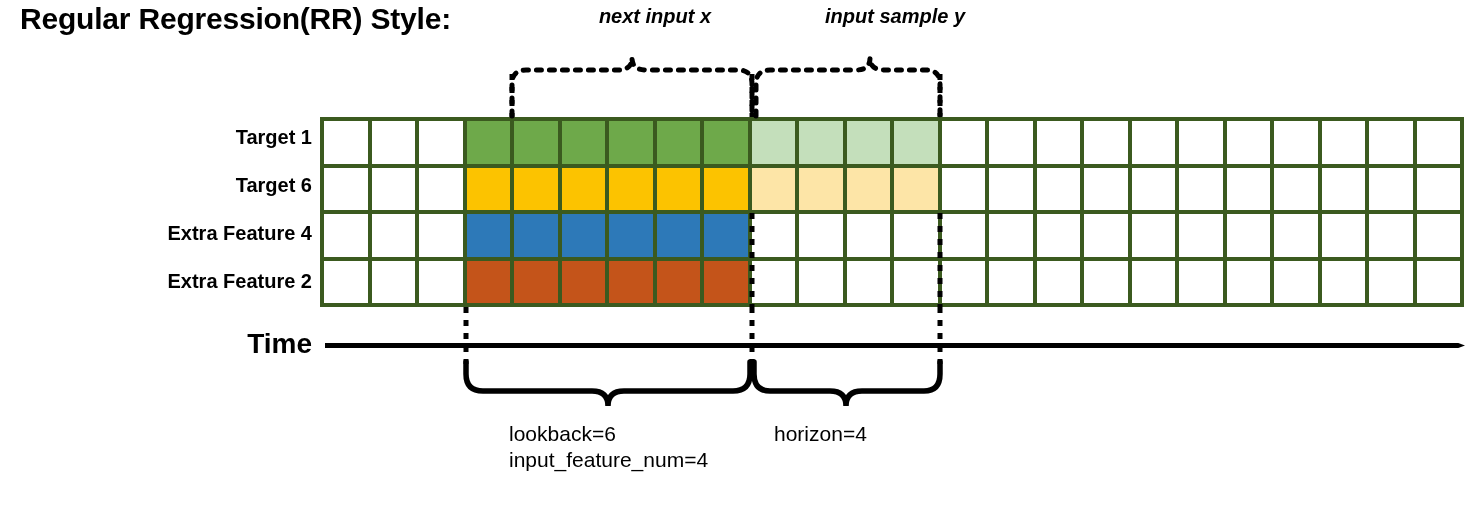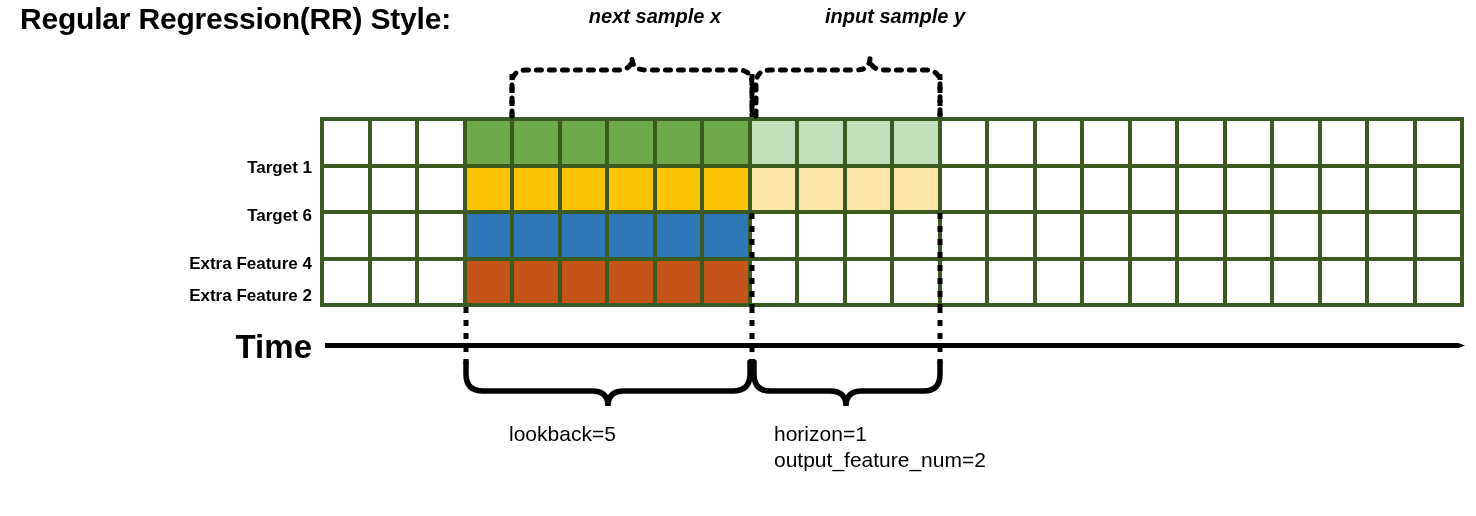--- a/index.html
+++ b/index.html
@@ -122,7 +122,7 @@
 
 <div class="abs" id="page-title">Regular Regression(RR) Style:</div>
 
-<div class="abs sample-label" id="next-sample-x-label">next sample x</div>
+<div class="abs sample-label" id="next-sample-x-label">next input x</div>
 <div class="abs sample-label" id="next-sample-y-label">input sample y</div>
 
 <div class="abs row-label" id="row-label-0">Target 1</div>

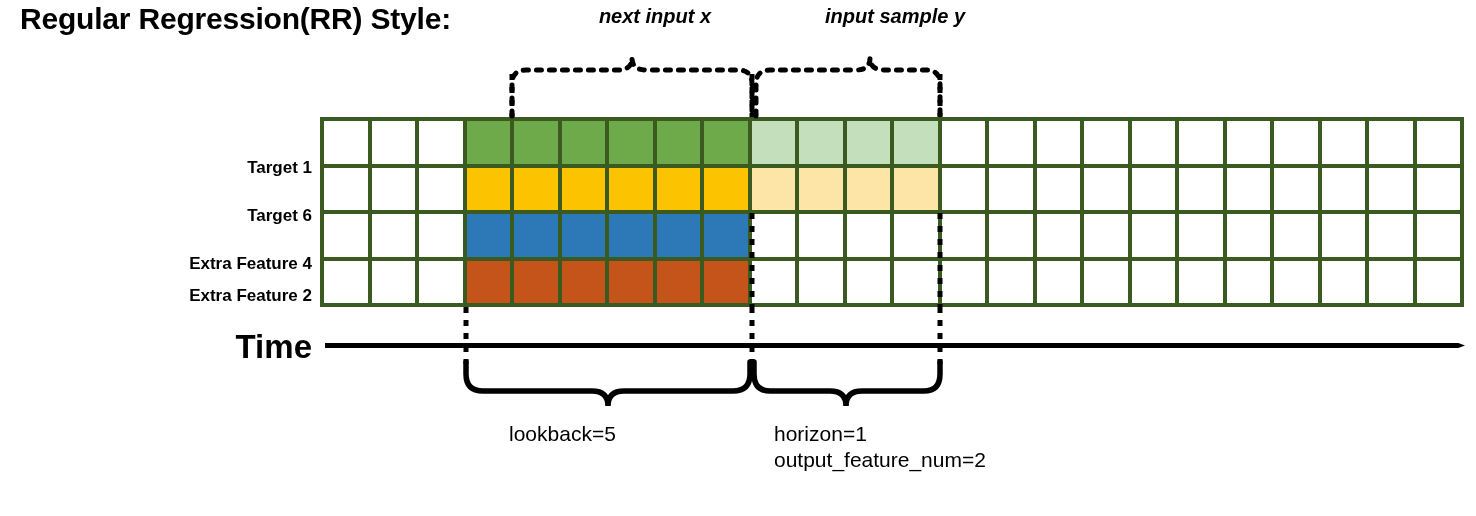--- a/index.html
+++ b/index.html
@@ -42,14 +42,13 @@
 
   
   .row-label {
-    font-size: 17px;
+    font-size: 20px;
     font-weight: 700;
     color: #000;
     white-space: nowrap;
     text-align: right;
     width: 260px;
     left: 52px;
-    margin-top: 32px;
   }
   #row-label-0 { top: 126px; }
   #row-label-1 { top: 174px; }

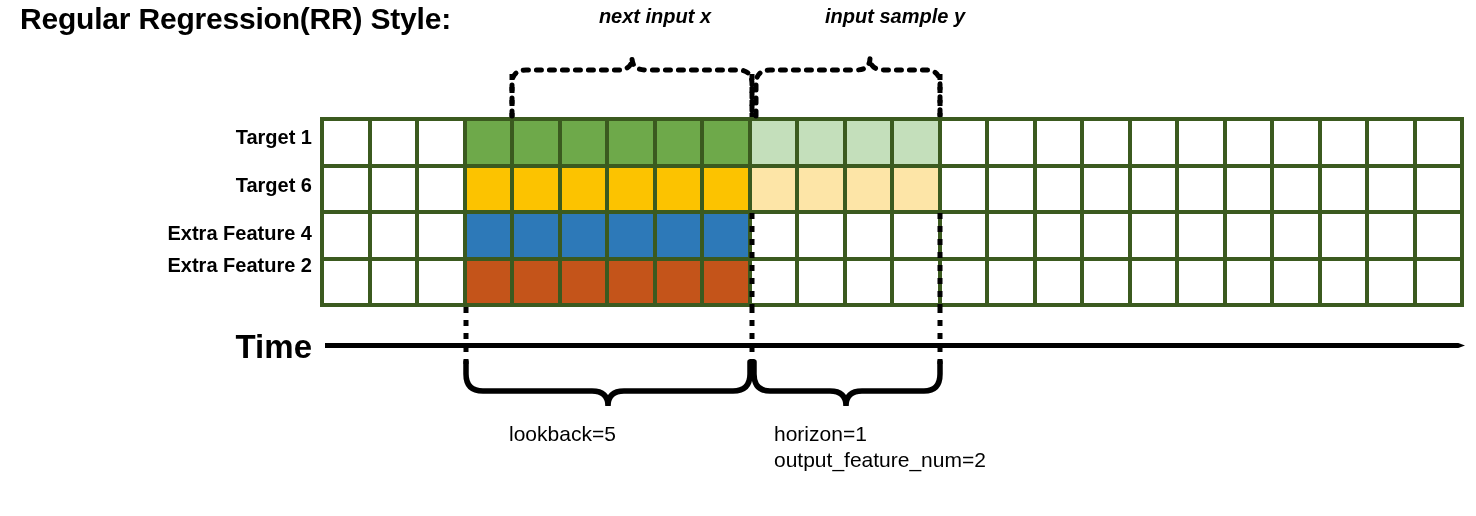--- a/index.html
+++ b/index.html
@@ -53,7 +53,7 @@
   #row-label-0 { top: 126px; }
   #row-label-1 { top: 174px; }
   #row-label-2 { top: 222px; }
-  #row-label-3 { top: 254px; }
+  #row-label-3 { top: 270px; }
 
   #time-label {
     left: 52px;

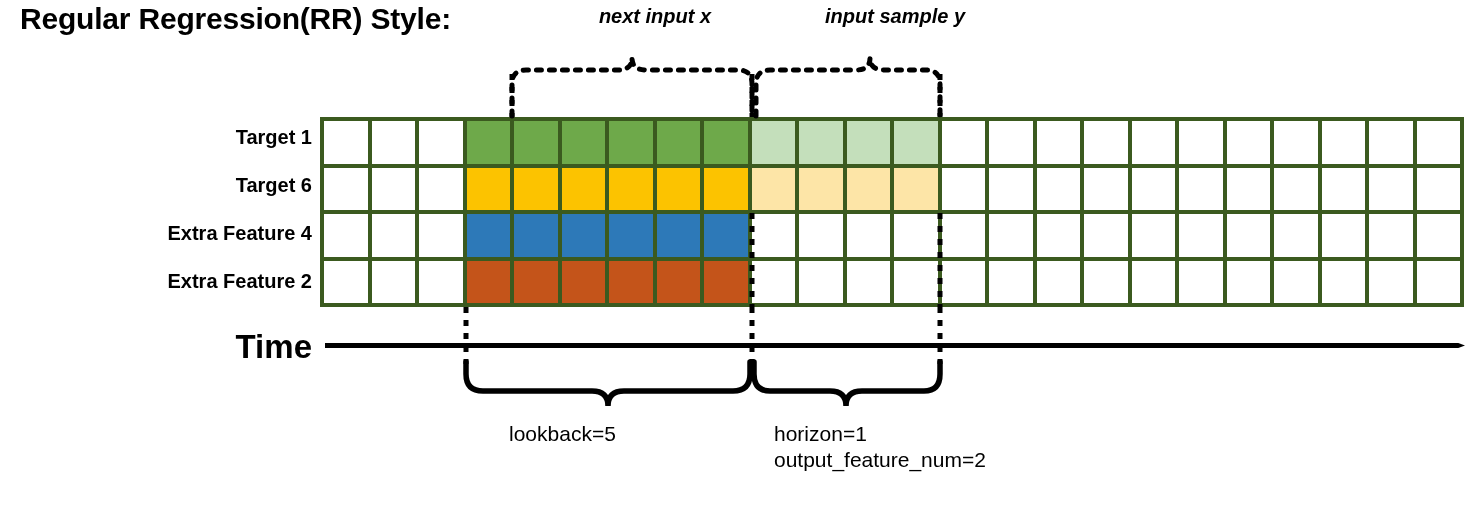--- a/index.html
+++ b/index.html
@@ -60,7 +60,7 @@
     top: 328px;
     width: 260px;
     text-align: right;
-    font-size: 33px;
+    font-size: 28px;
     font-weight: 700;
     color: #000;
     white-space: nowrap;

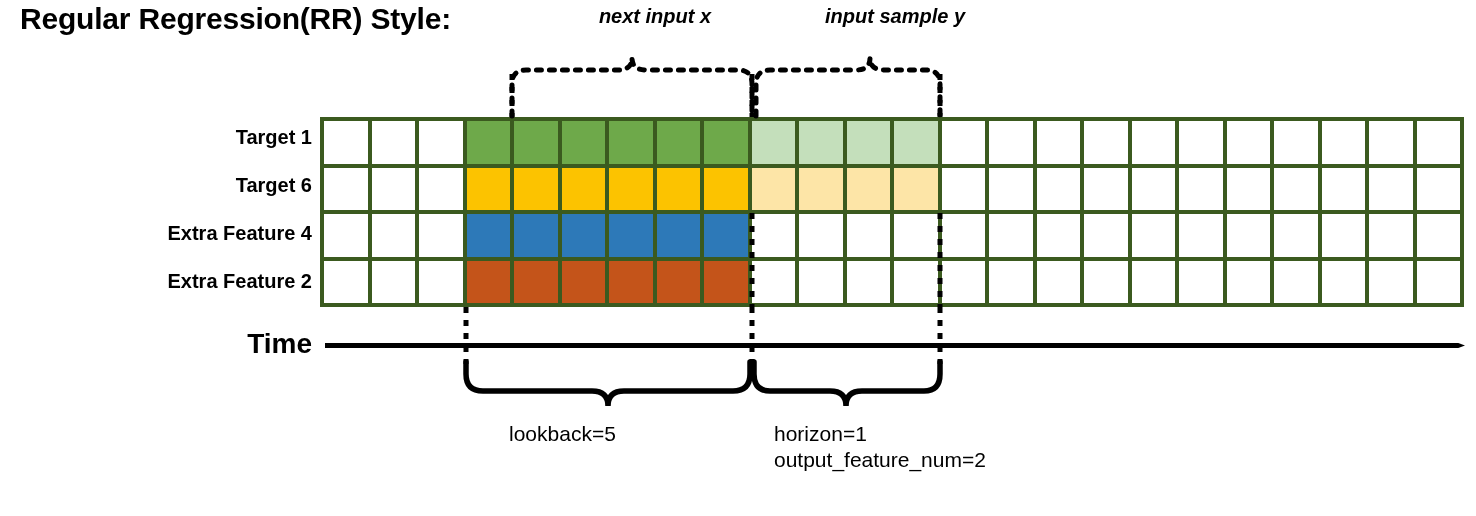--- a/index.html
+++ b/index.html
@@ -312,7 +312,7 @@
 </svg>
 
 <div class="abs annot-block" id="annot-input">
-  <div>lookback=5</div>
+  <div>lookback=6</div>
 </div>
 
 <div class="abs annot-block" id="annot-output">

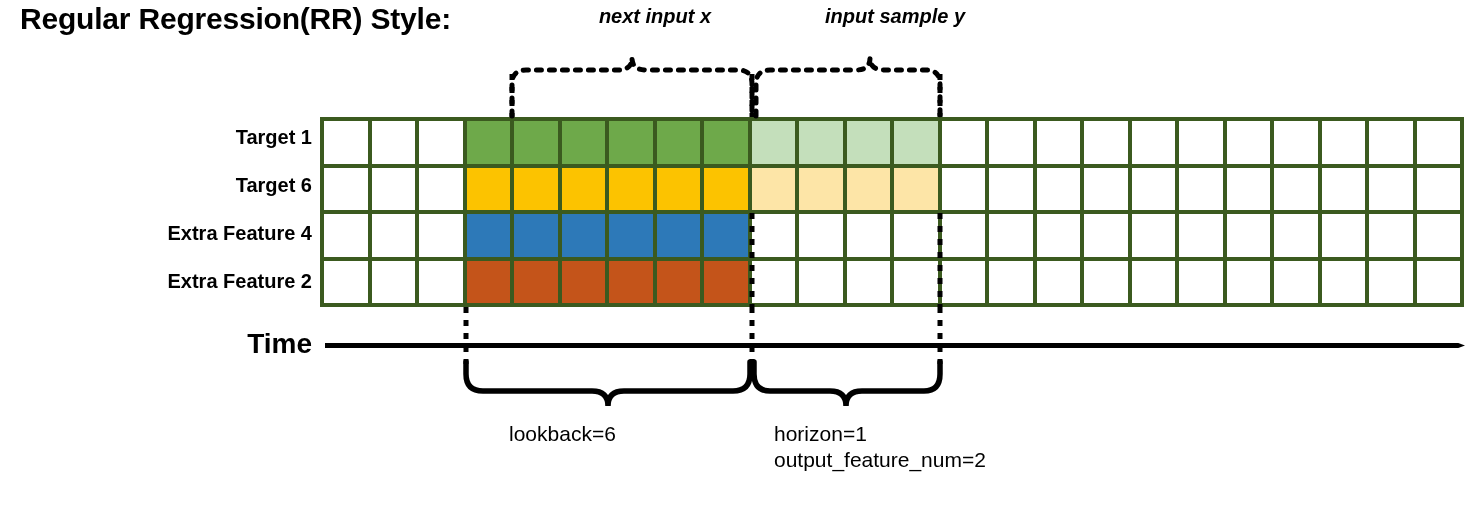--- a/index.html
+++ b/index.html
@@ -316,7 +316,7 @@
 </div>
 
 <div class="abs annot-block" id="annot-output">
-  <div>horizon=1</div>
+  <div>horizon=4</div>
   <div>output_feature_num=2</div>
 </div>
 

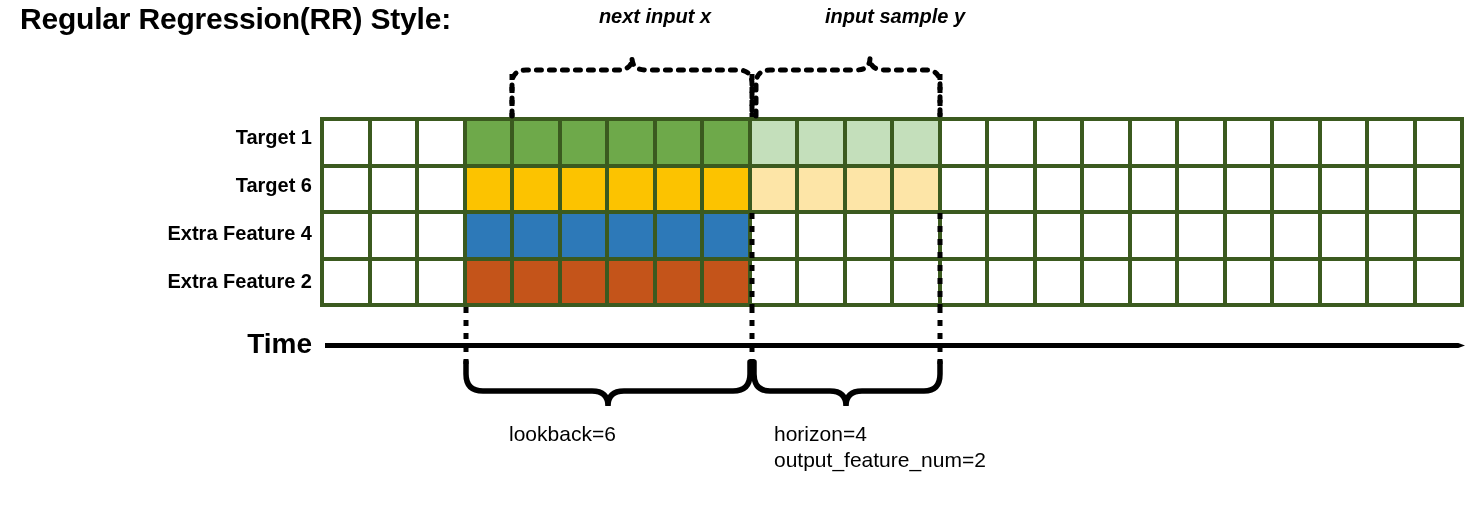--- a/index.html
+++ b/index.html
@@ -313,6 +313,7 @@
 
 <div class="abs annot-block" id="annot-input">
   <div>lookback=6</div>
+  <div>input_feature_num=4</div>
 </div>
 
 <div class="abs annot-block" id="annot-output">

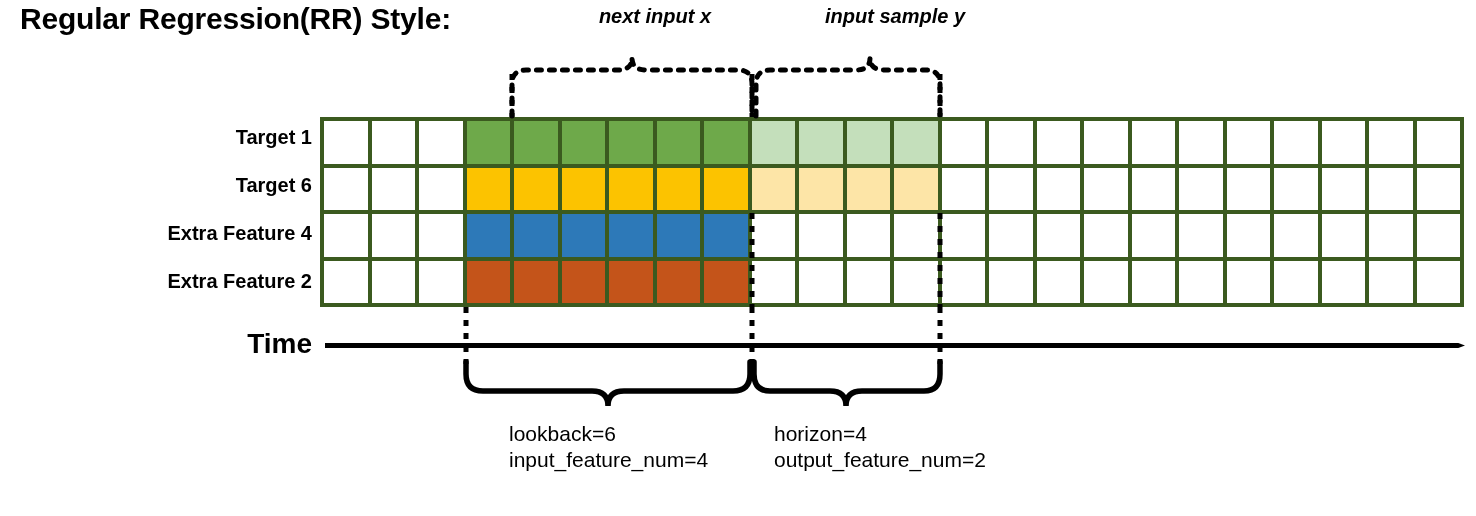--- a/index.html
+++ b/index.html
@@ -318,7 +318,6 @@
 
 <div class="abs annot-block" id="annot-output">
   <div>horizon=4</div>
-  <div>output_feature_num=2</div>
 </div>
 
 </body></html>

